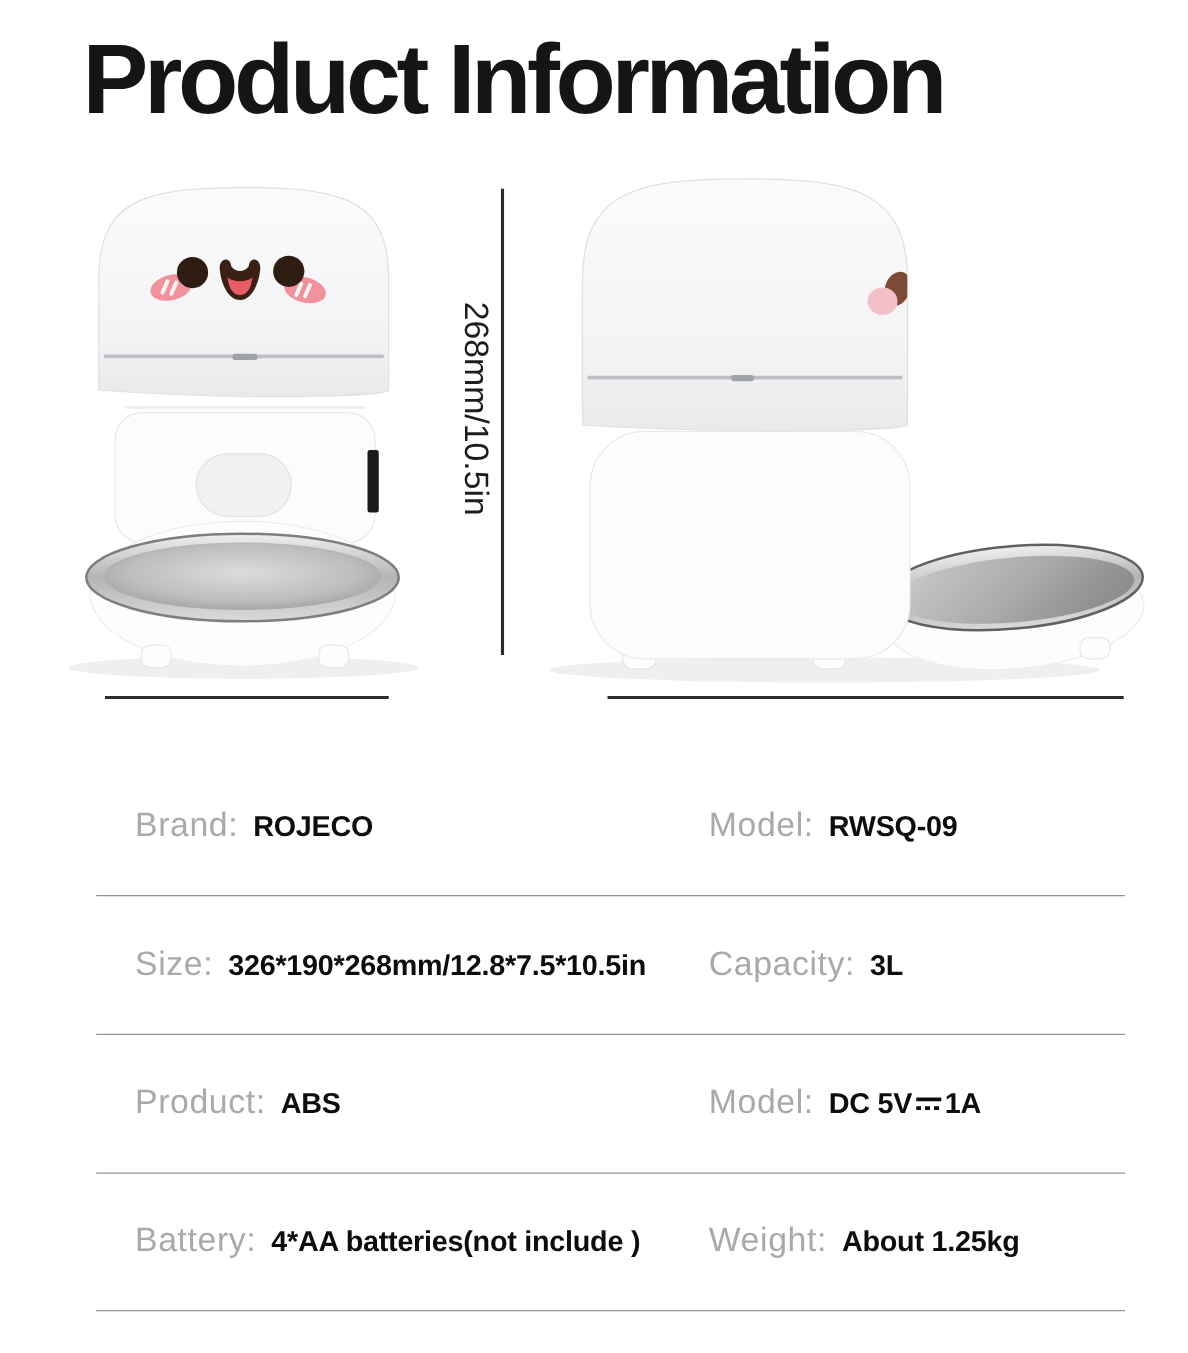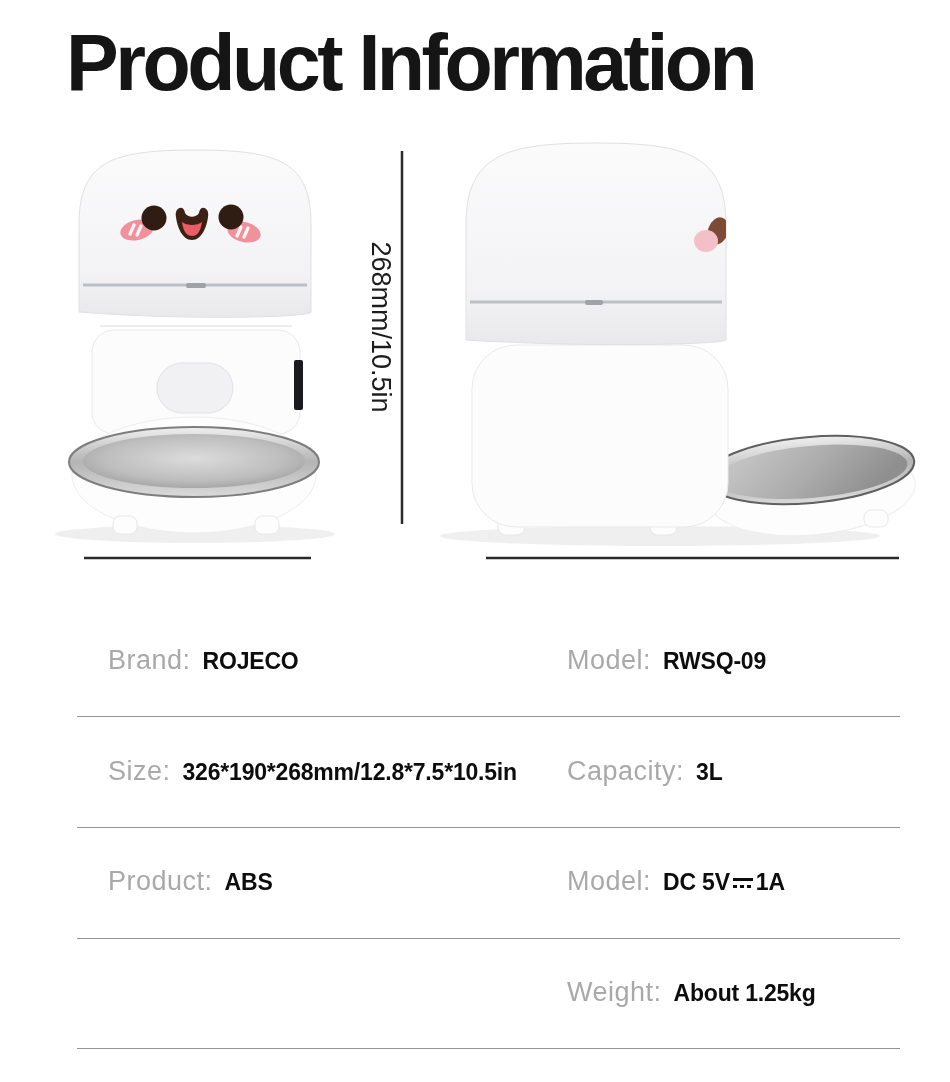--- a/index.html
+++ b/index.html
@@ -179,6 +179,9 @@
   <div class="divider div-3"></div>
 
   <div class="spec-row row-4">
+    <span class="sg-left">
+      <span class="lbl">Battery:</span><span class="val">4*AA batteries(not include )</span>
+    </span>
     <span class="sg-right">
       <span class="lbl">Weight:</span><span class="val">About 1.25kg</span>
     </span>

